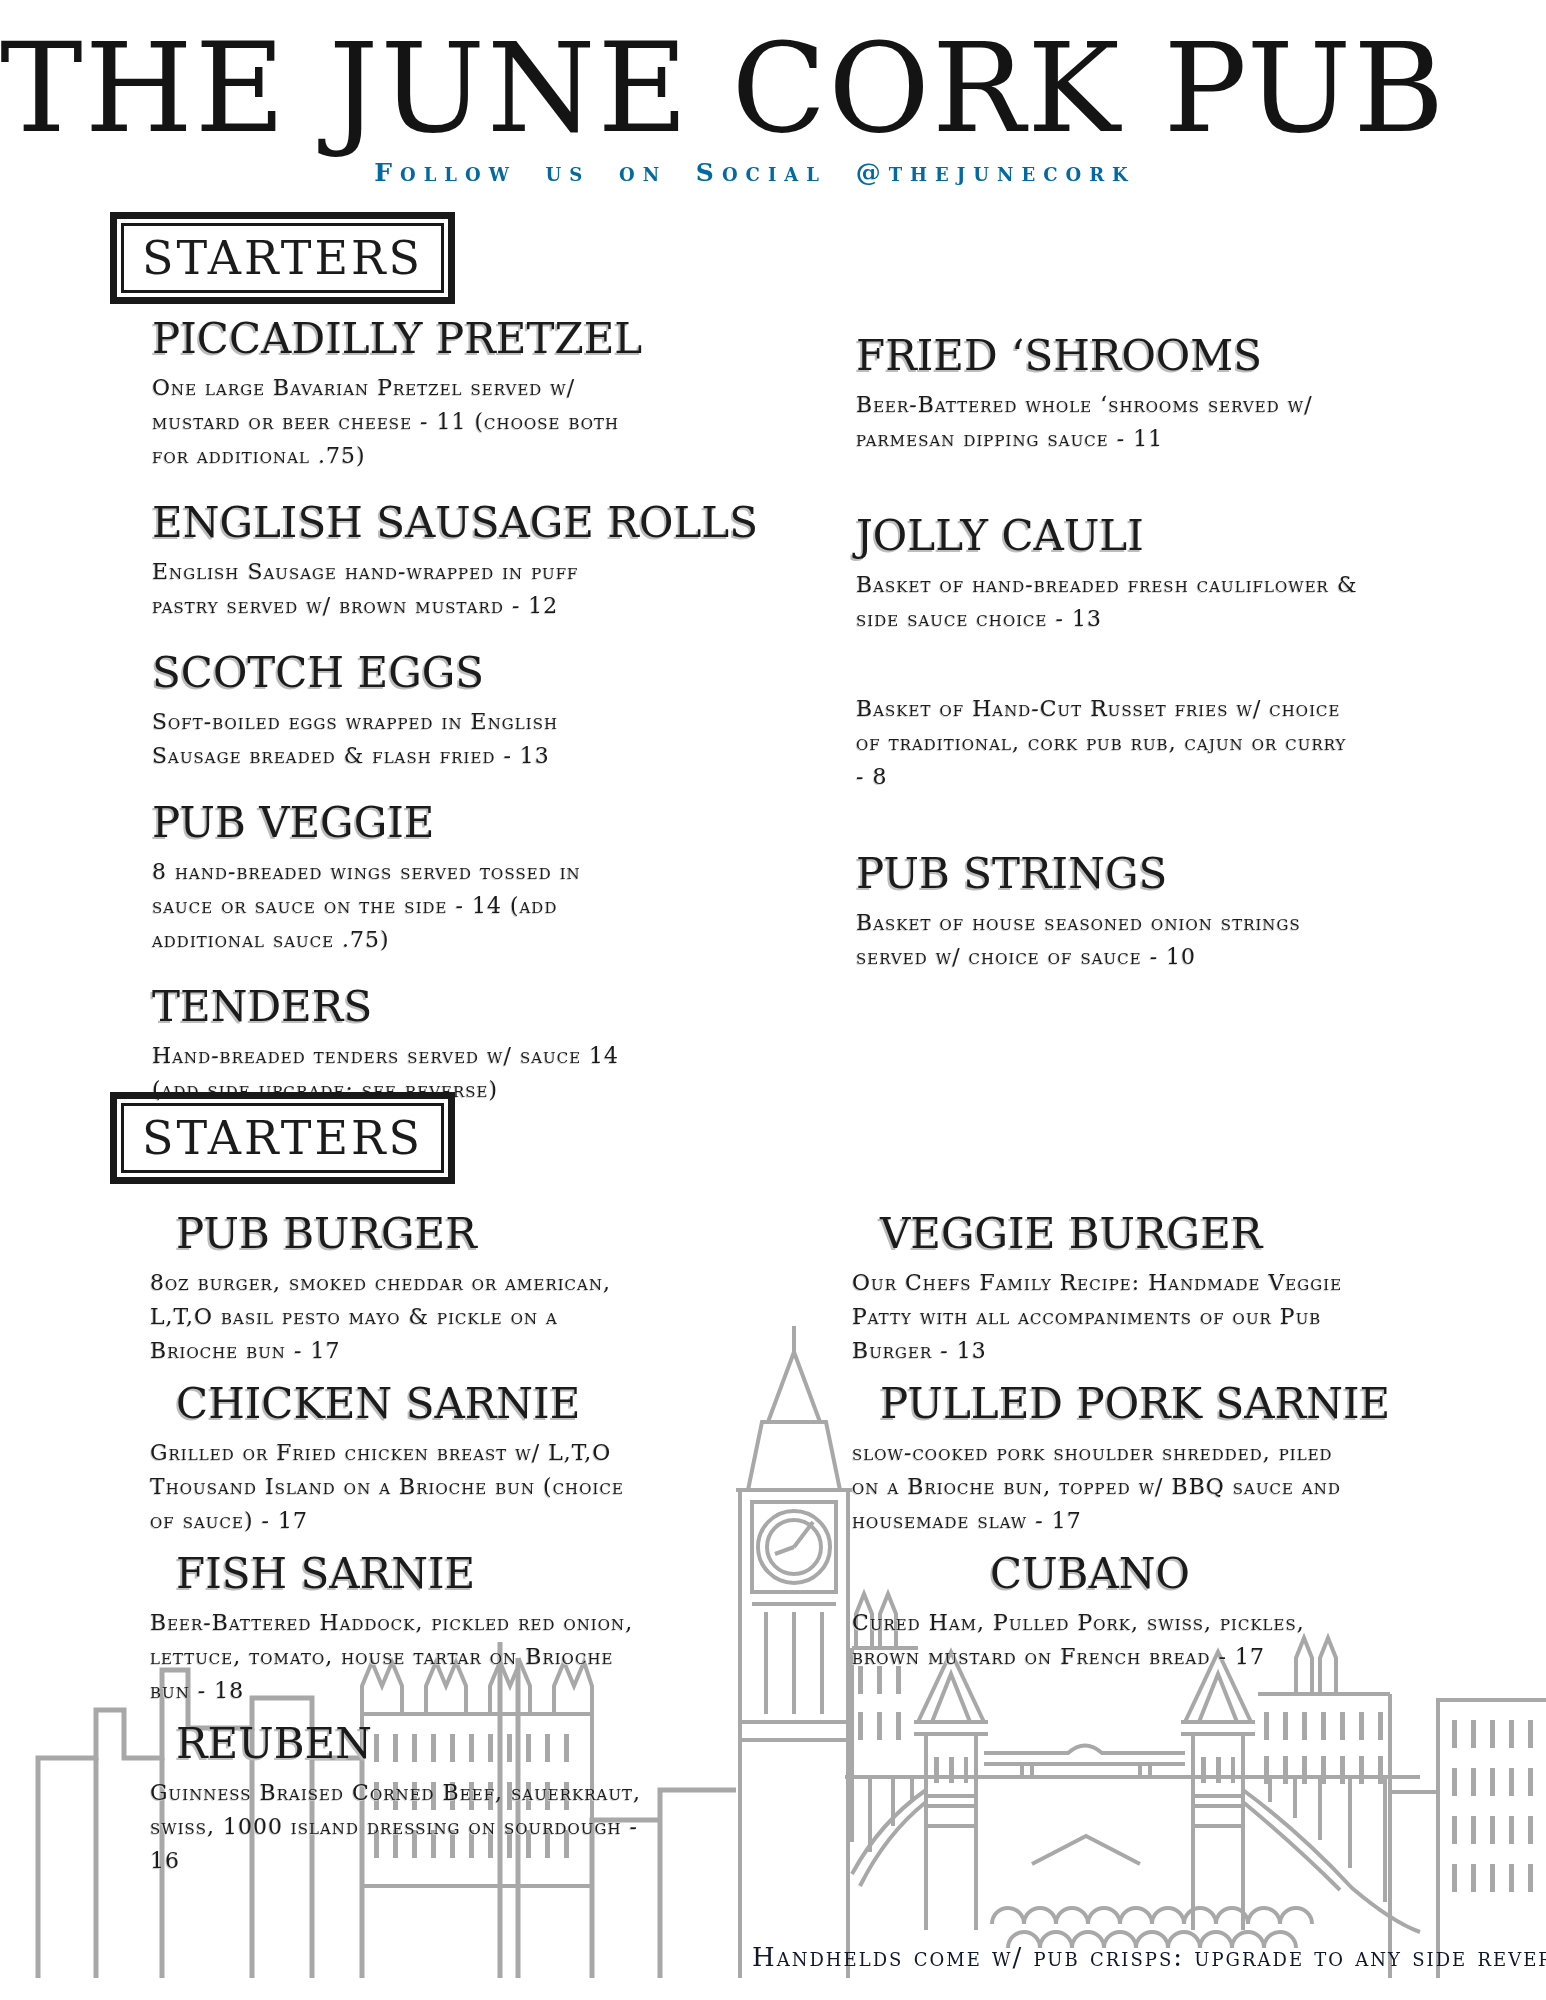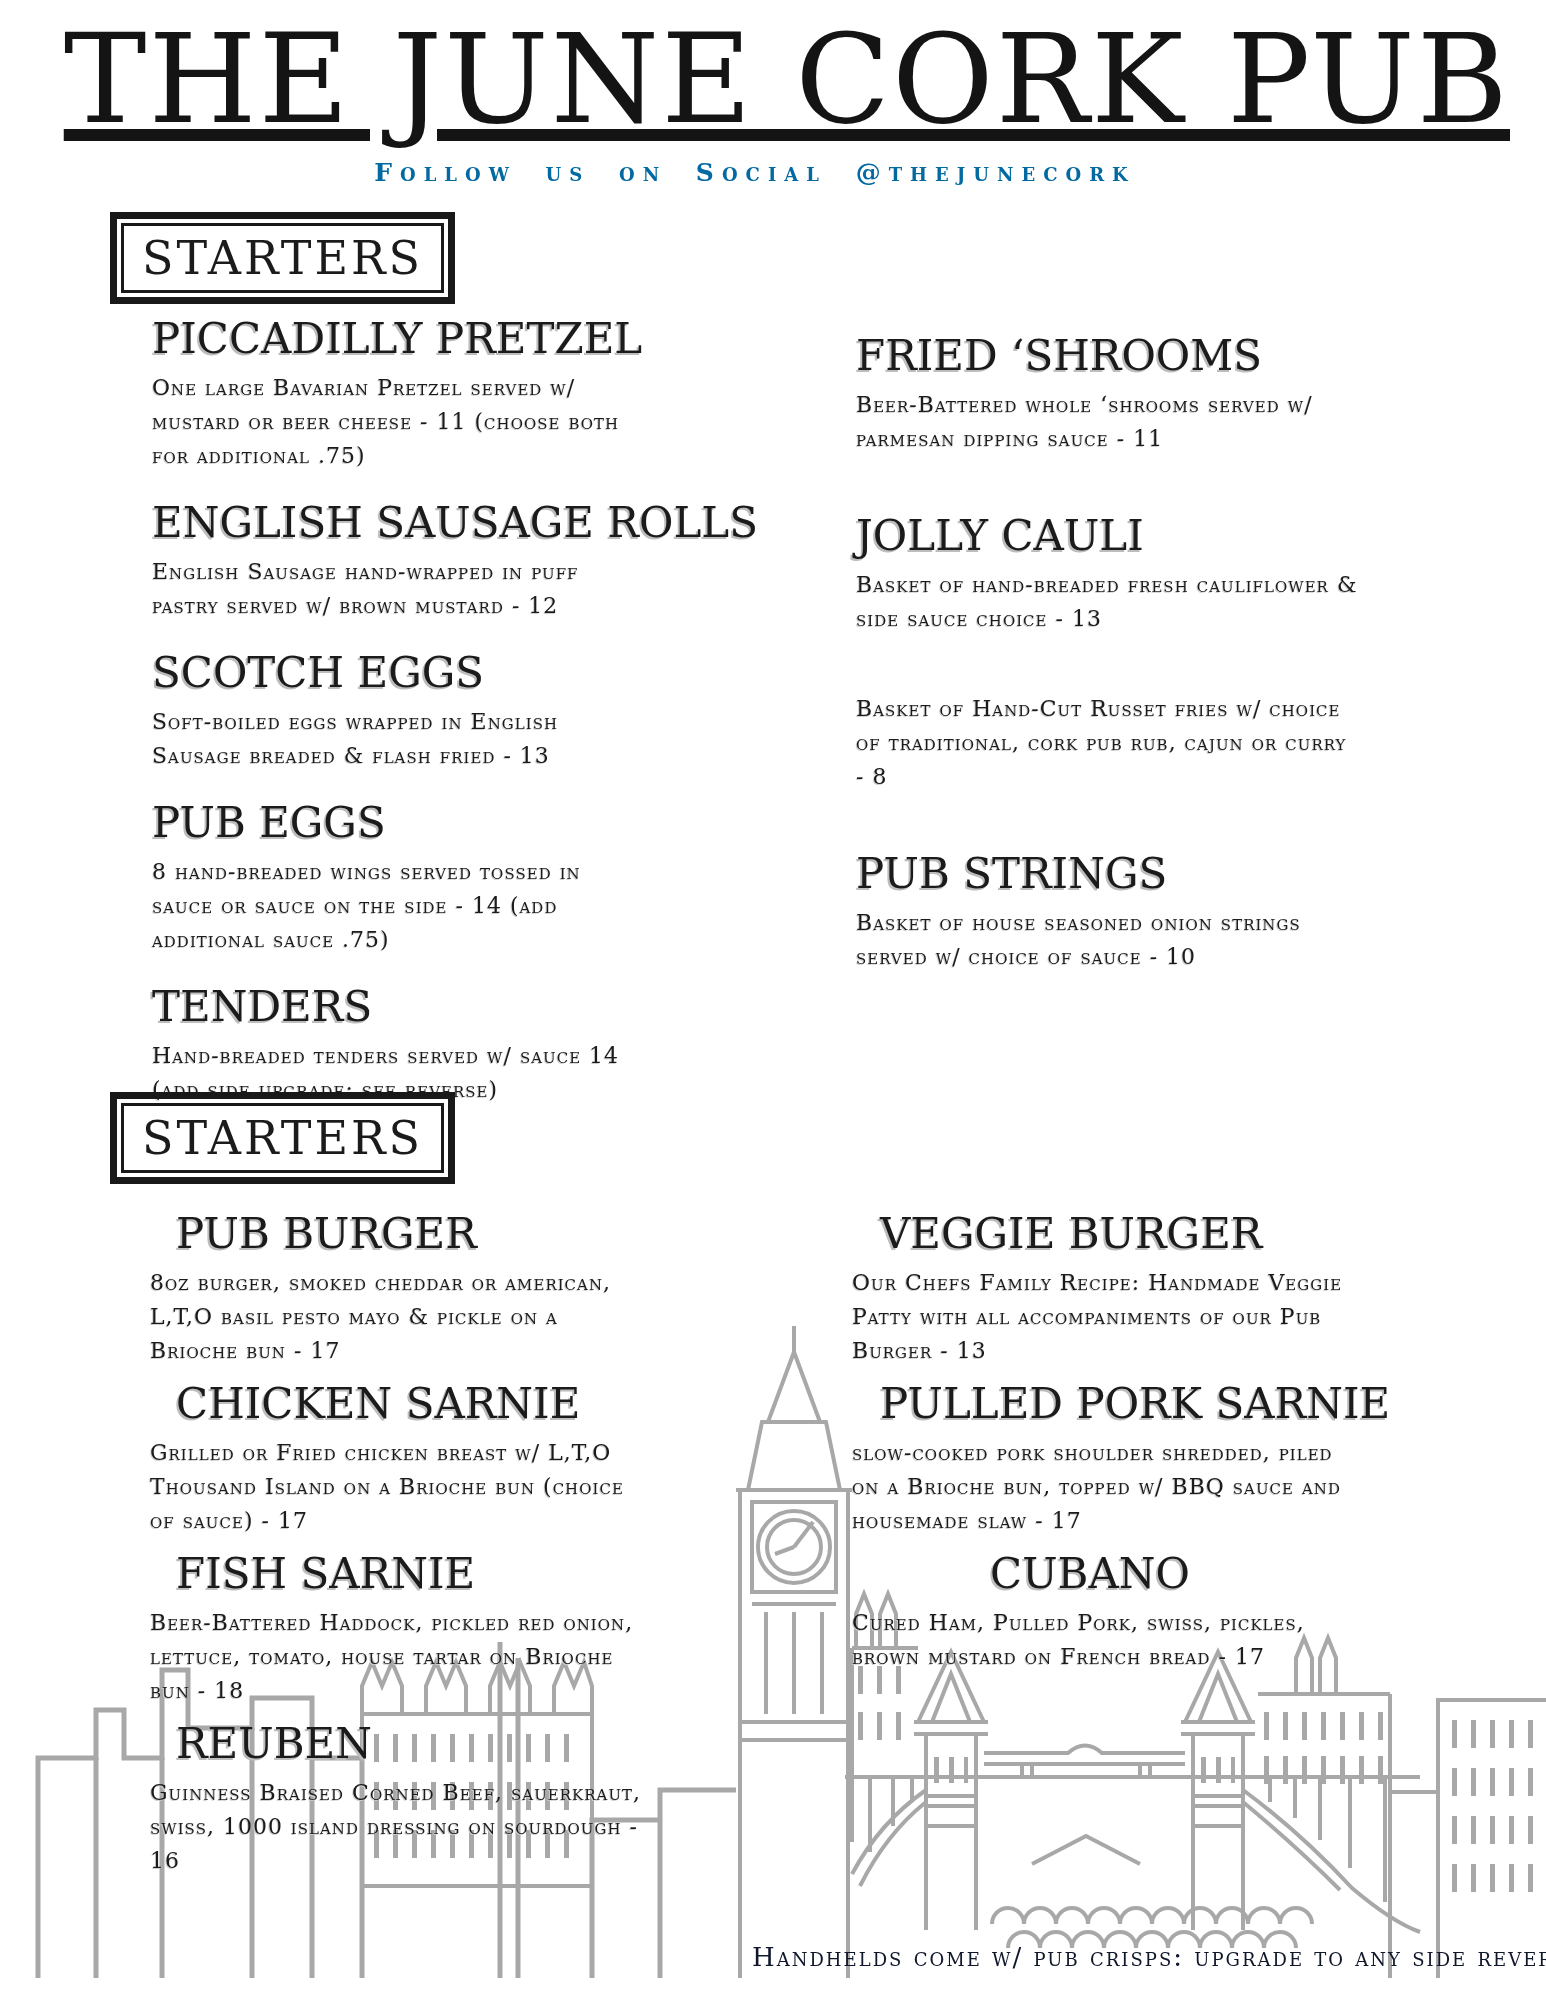--- a/index.html
+++ b/index.html
@@ -11,8 +11,8 @@
   .content{position:absolute;left:0;top:0;width:100%;height:100%;z-index:1;}
 
   .title{
-    position:absolute;top:17px;left:0;width:1510px;margin:0;text-align:right;
-    font-size:124px;font-weight:normal;letter-spacing:2px;line-height:1.0;color:#141414;white-space:nowrap;text-decoration:underline;
+    position:absolute;top:26px;left:0;width:1510px;margin:0;text-align:left;
+    font-size:124px;font-weight:normal;letter-spacing:2px;line-height:1.0;color:#141414;white-space:nowrap;
   }
   .subtitle{
     position:absolute;top:158px;left:0;width:1510px;text-align:center;

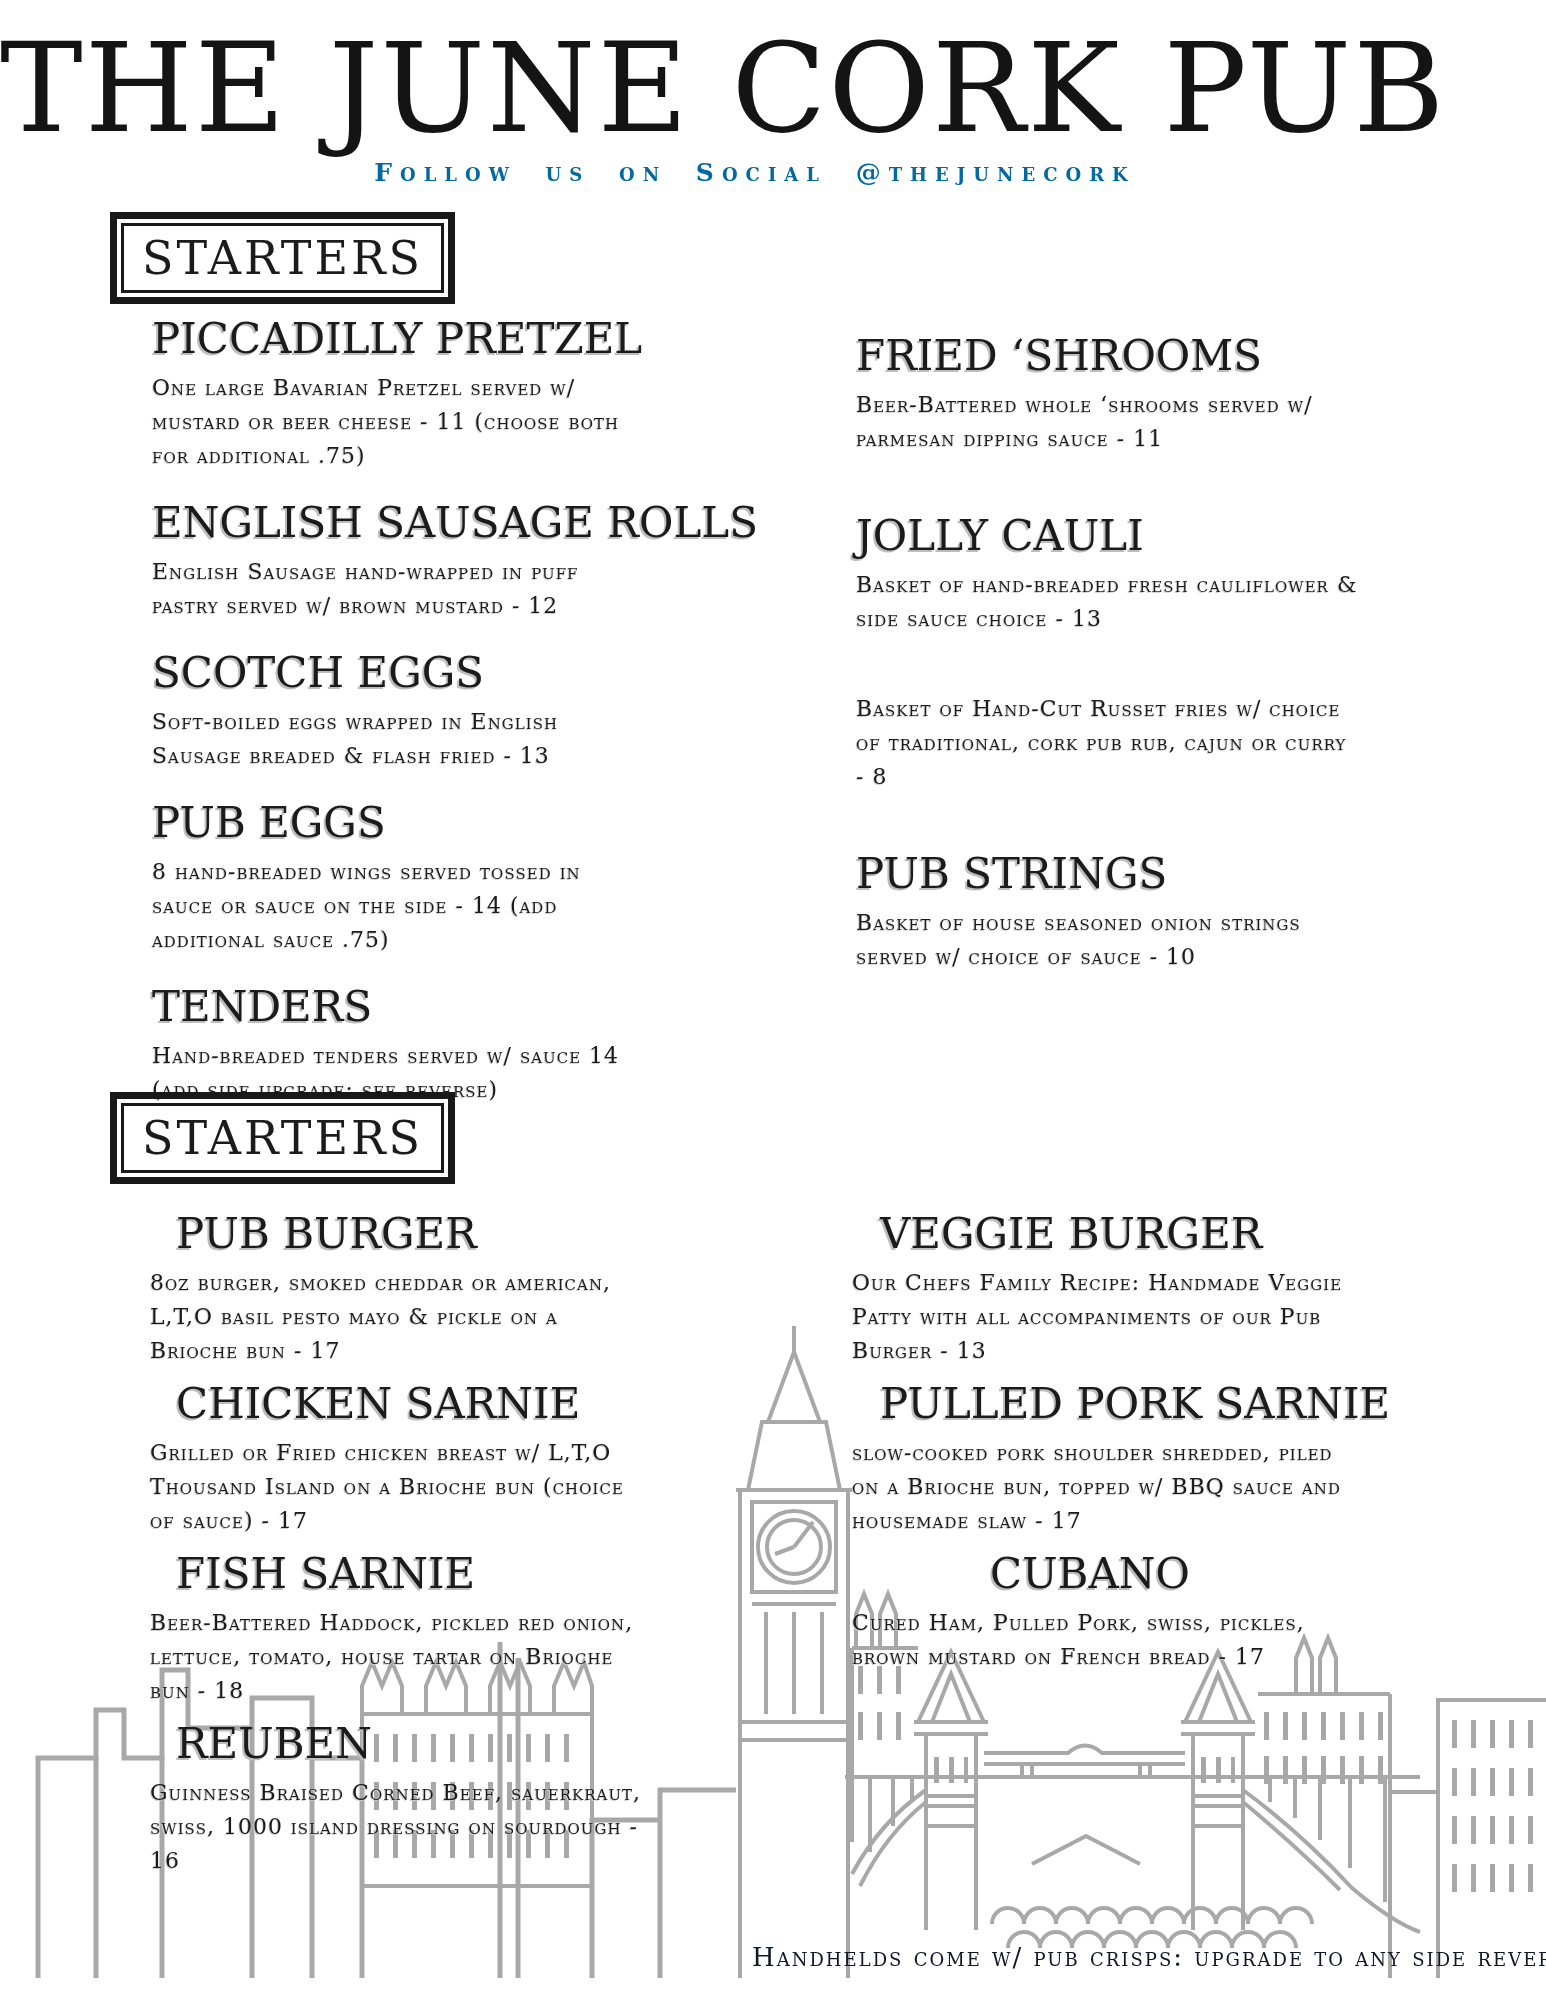--- a/index.html
+++ b/index.html
@@ -162,7 +162,7 @@
         <p>Soft-boiled eggs wrapped in English Sausage breaded &amp; flash fried - 13</p>
       </div>
       <div class="item">
-        <h3>PUB EGGS</h3>
+        <h3>PUB VEGGIE</h3>
         <p>8 hand-breaded wings served tossed in sauce or sauce on the side - 14 (add additional sauce .75)</p>
       </div>
       <div class="item">

